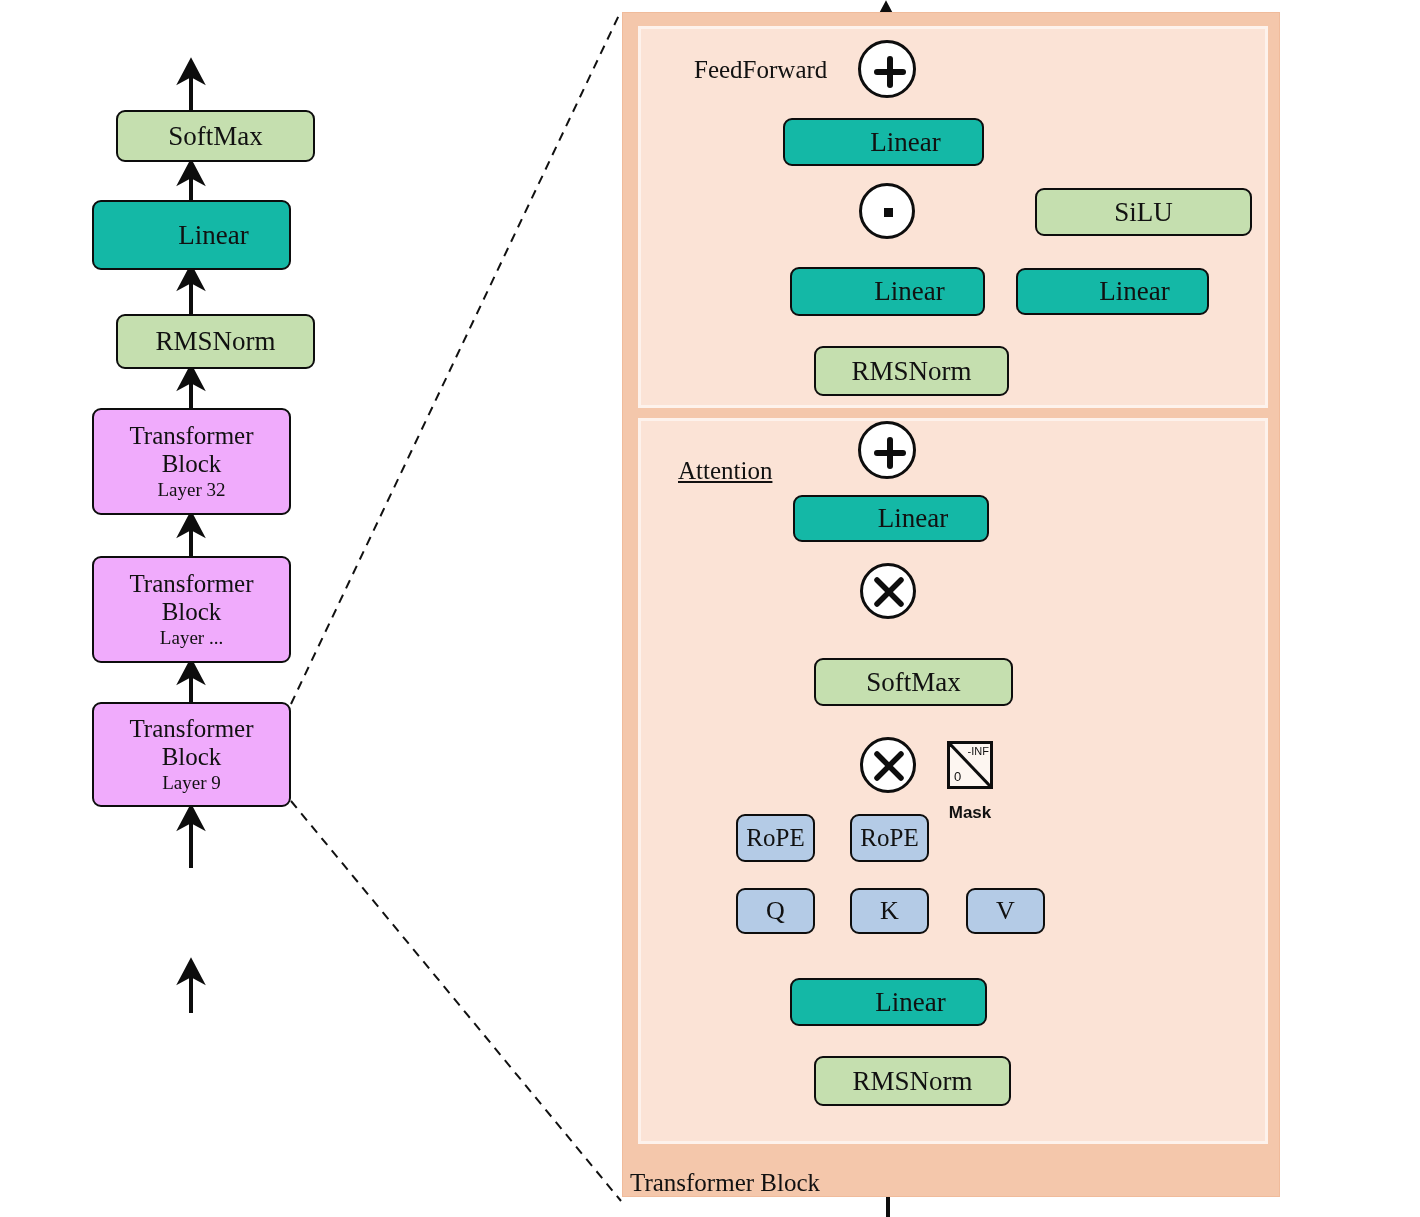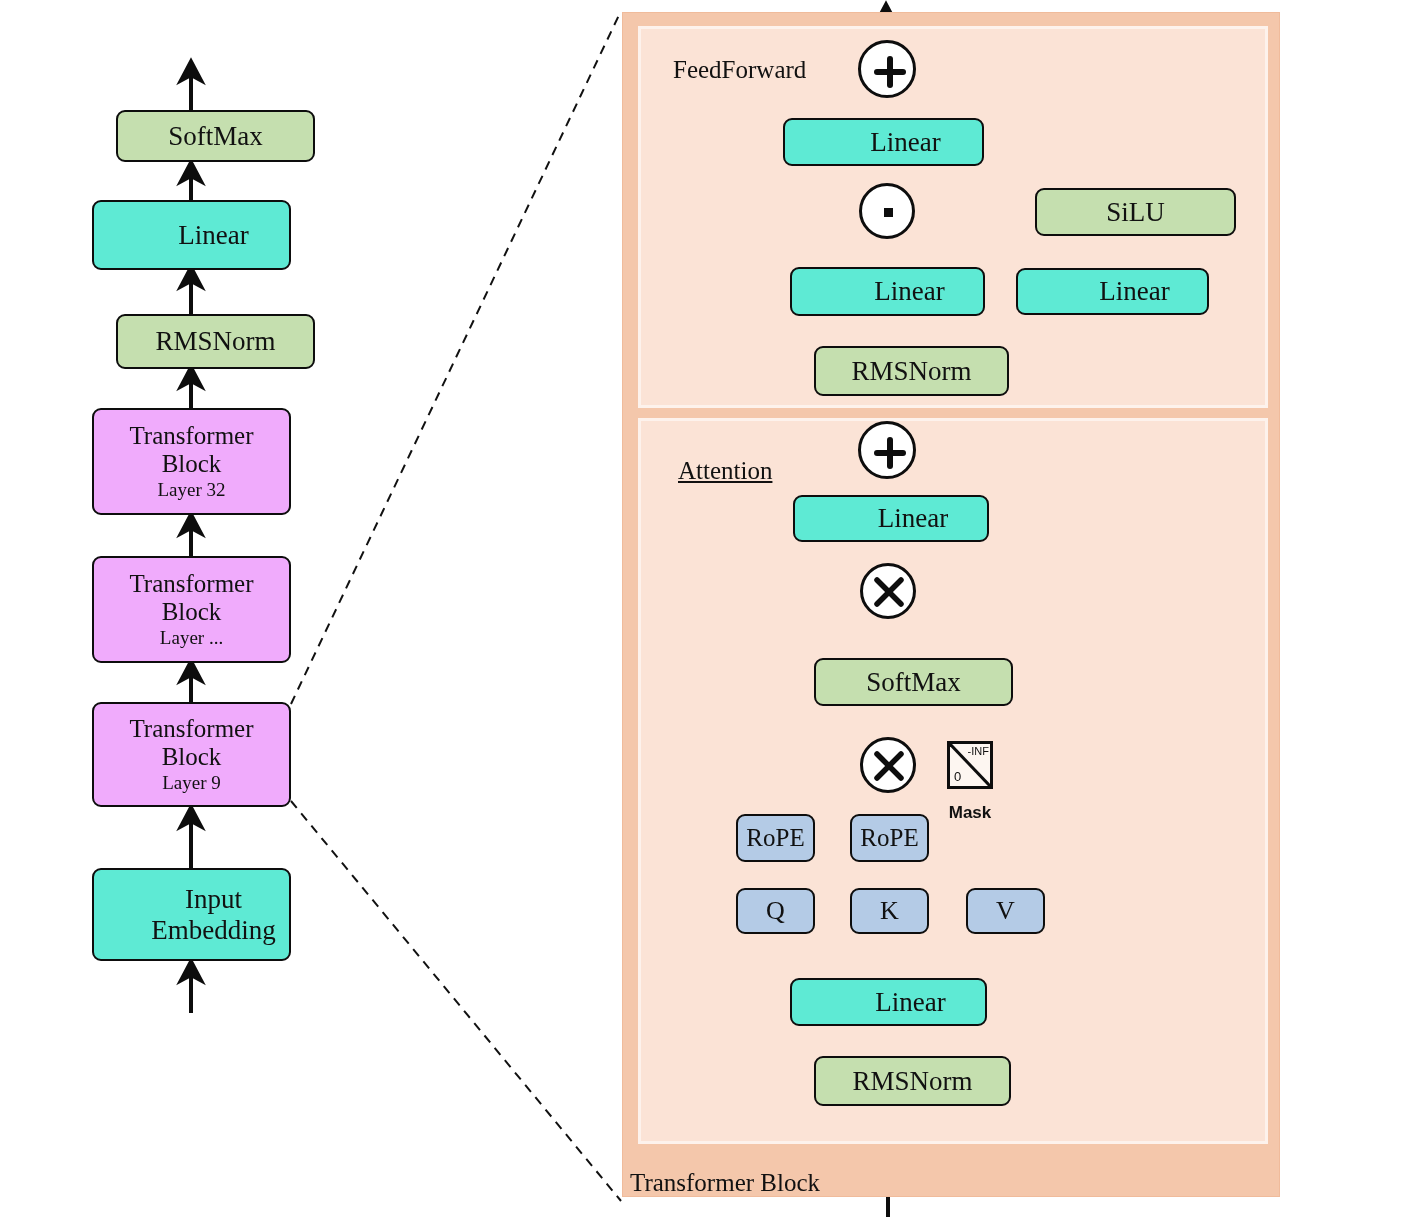--- a/index.html
+++ b/index.html
@@ -166,7 +166,7 @@
 
   <div class="panel-inner" style="left:638px;top:418px;width:630px;height:726px;"></div>
 
-  <div class="panel-label" style="left:673px;top:56px;">FeedForward</div>
+  <div class="panel-label" style="left:694px;top:56px;">FeedForward</div>
 
   <div class="panel-label" style="left:678px;top:457px;text-decoration:underline;">Attention</div>
 

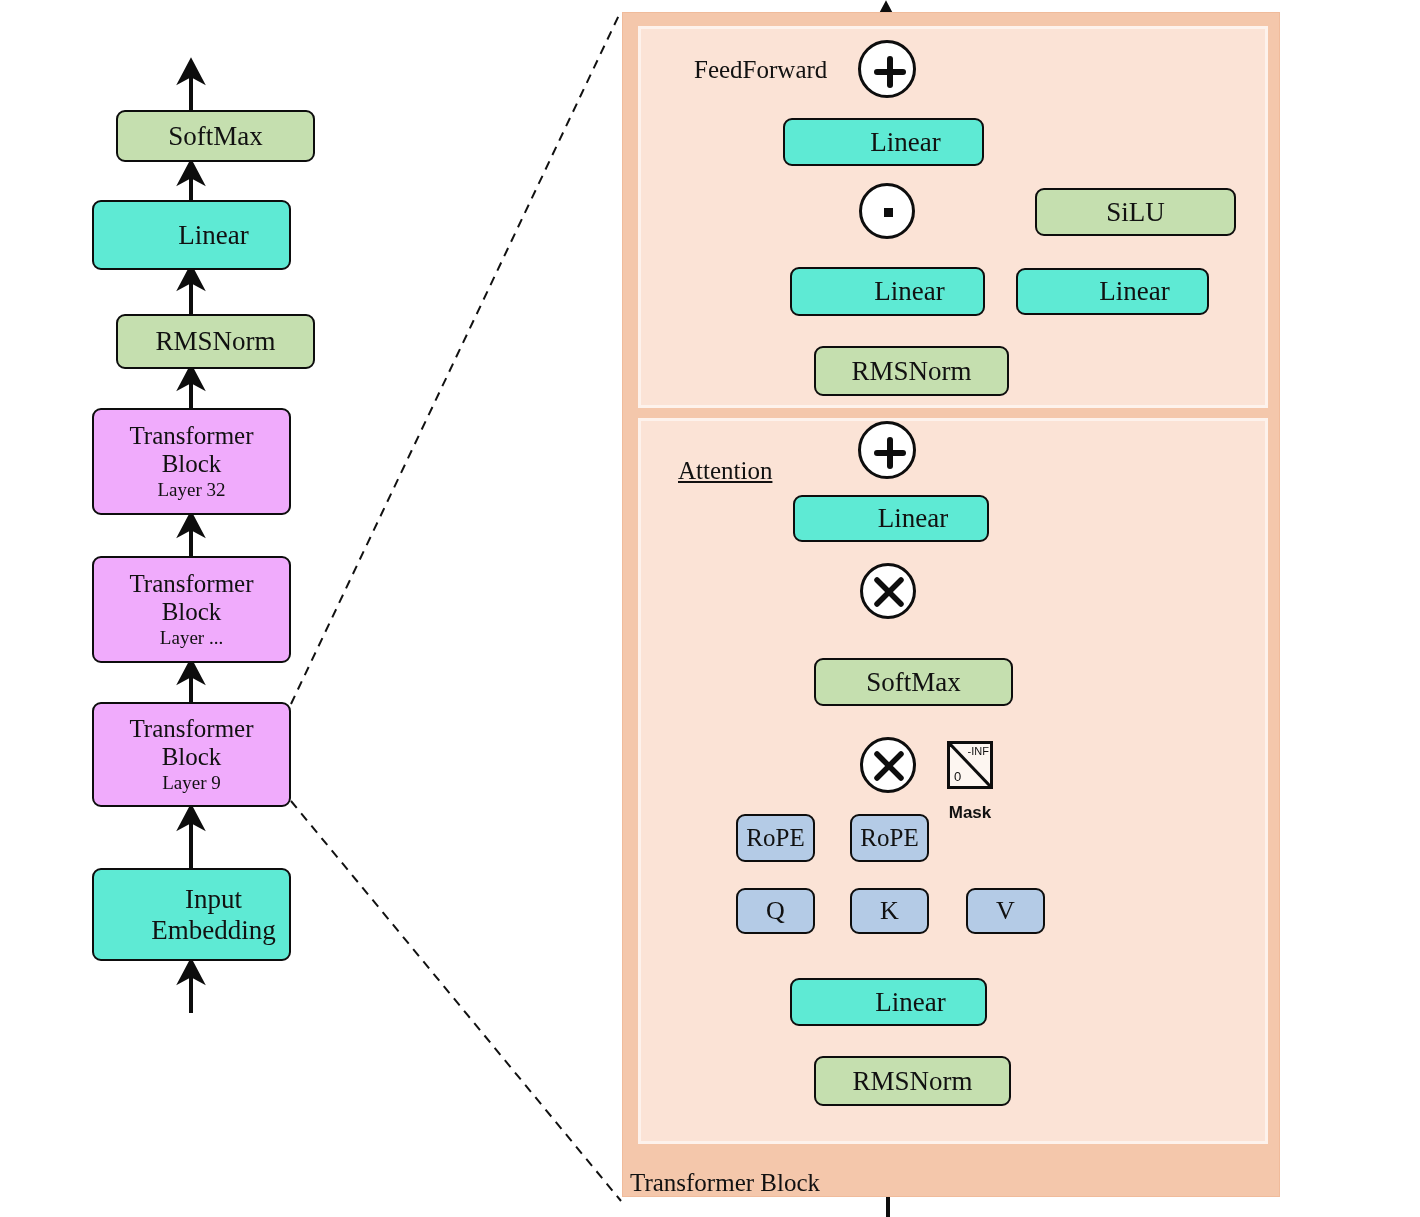--- a/index.html
+++ b/index.html
@@ -17,7 +17,7 @@
   .node .main{display:block;}
   .node .sub{display:block;font-size:19px;margin-top:1px;}
 
-  .blue  {background:#5eead4;padding-left:44px;}
+  .blue  {background:#14b8a6;padding-left:44px;}
   .blue2 {background:#b4cbe6;}
   .green {background:#c5dfaf;margin-left:24px;}
   .orange{background:#f0abfc;}

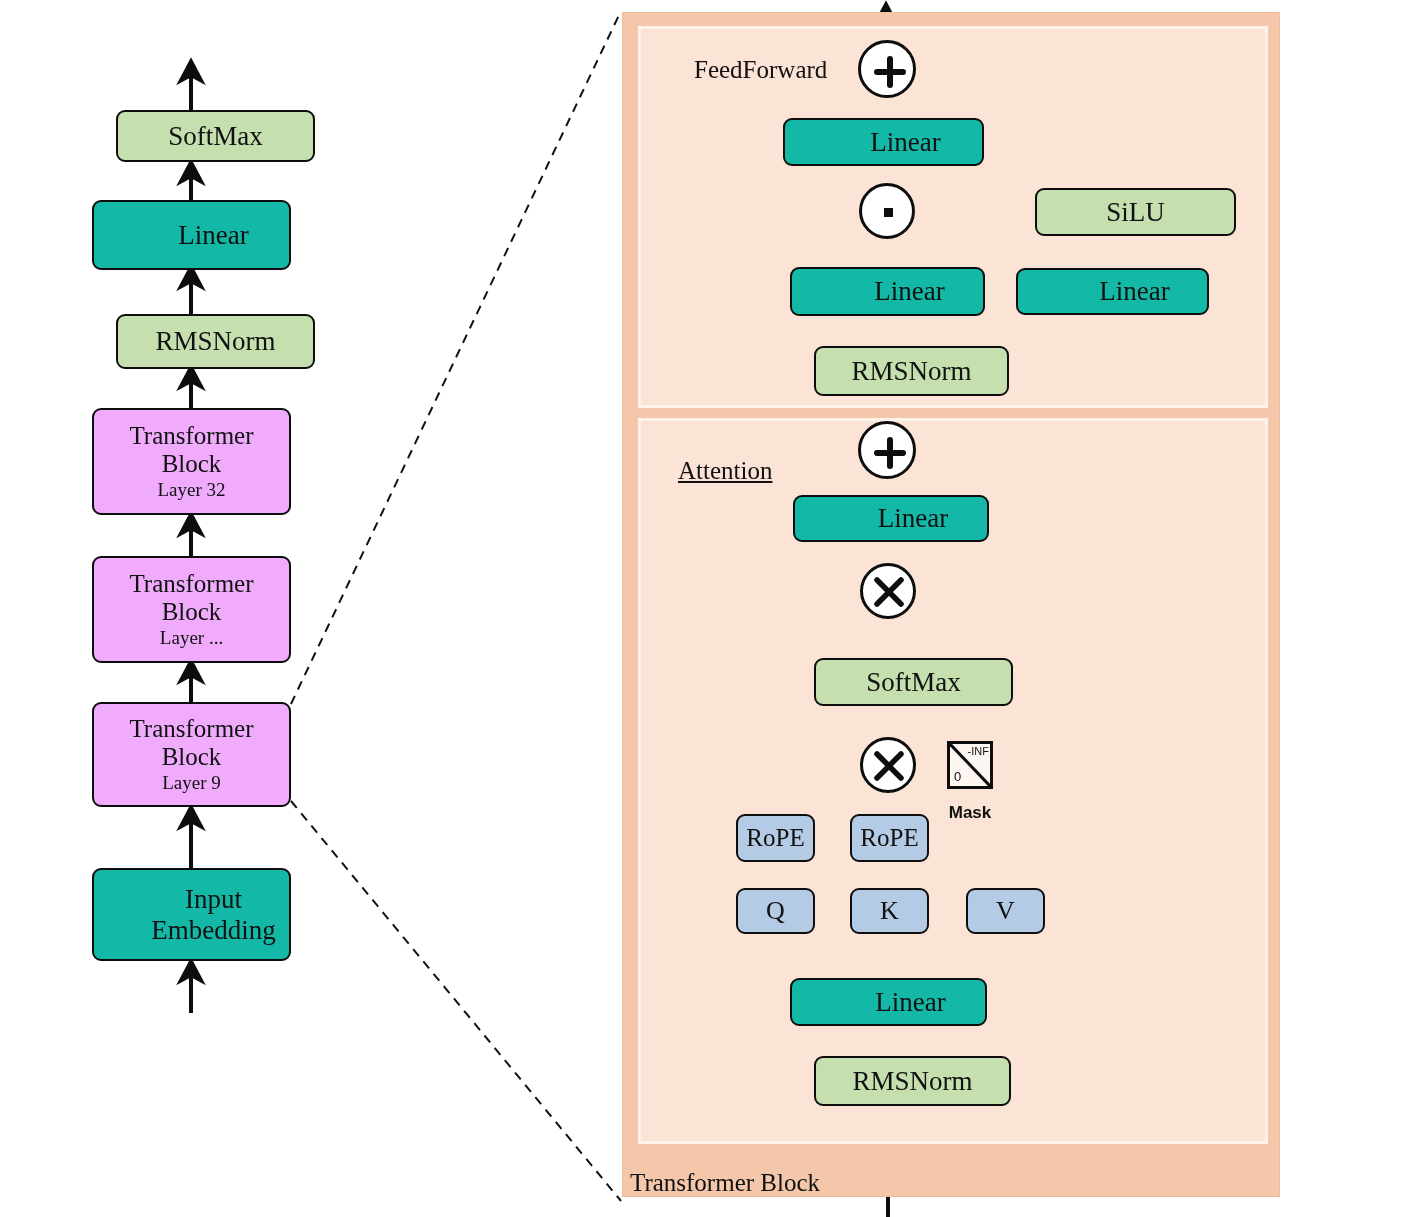--- a/index.html
+++ b/index.html
@@ -191,7 +191,7 @@
       </svg>
   </div>
 
-  <div class="node green" style="left:1011px;top:188px;width:201px;height:48px;font-size:27px;">
+  <div class="node green" style="left:1011px;top:188px;width:217px;height:48px;font-size:27px;">
     <span class="main">SiLU</span>
   </div>
 

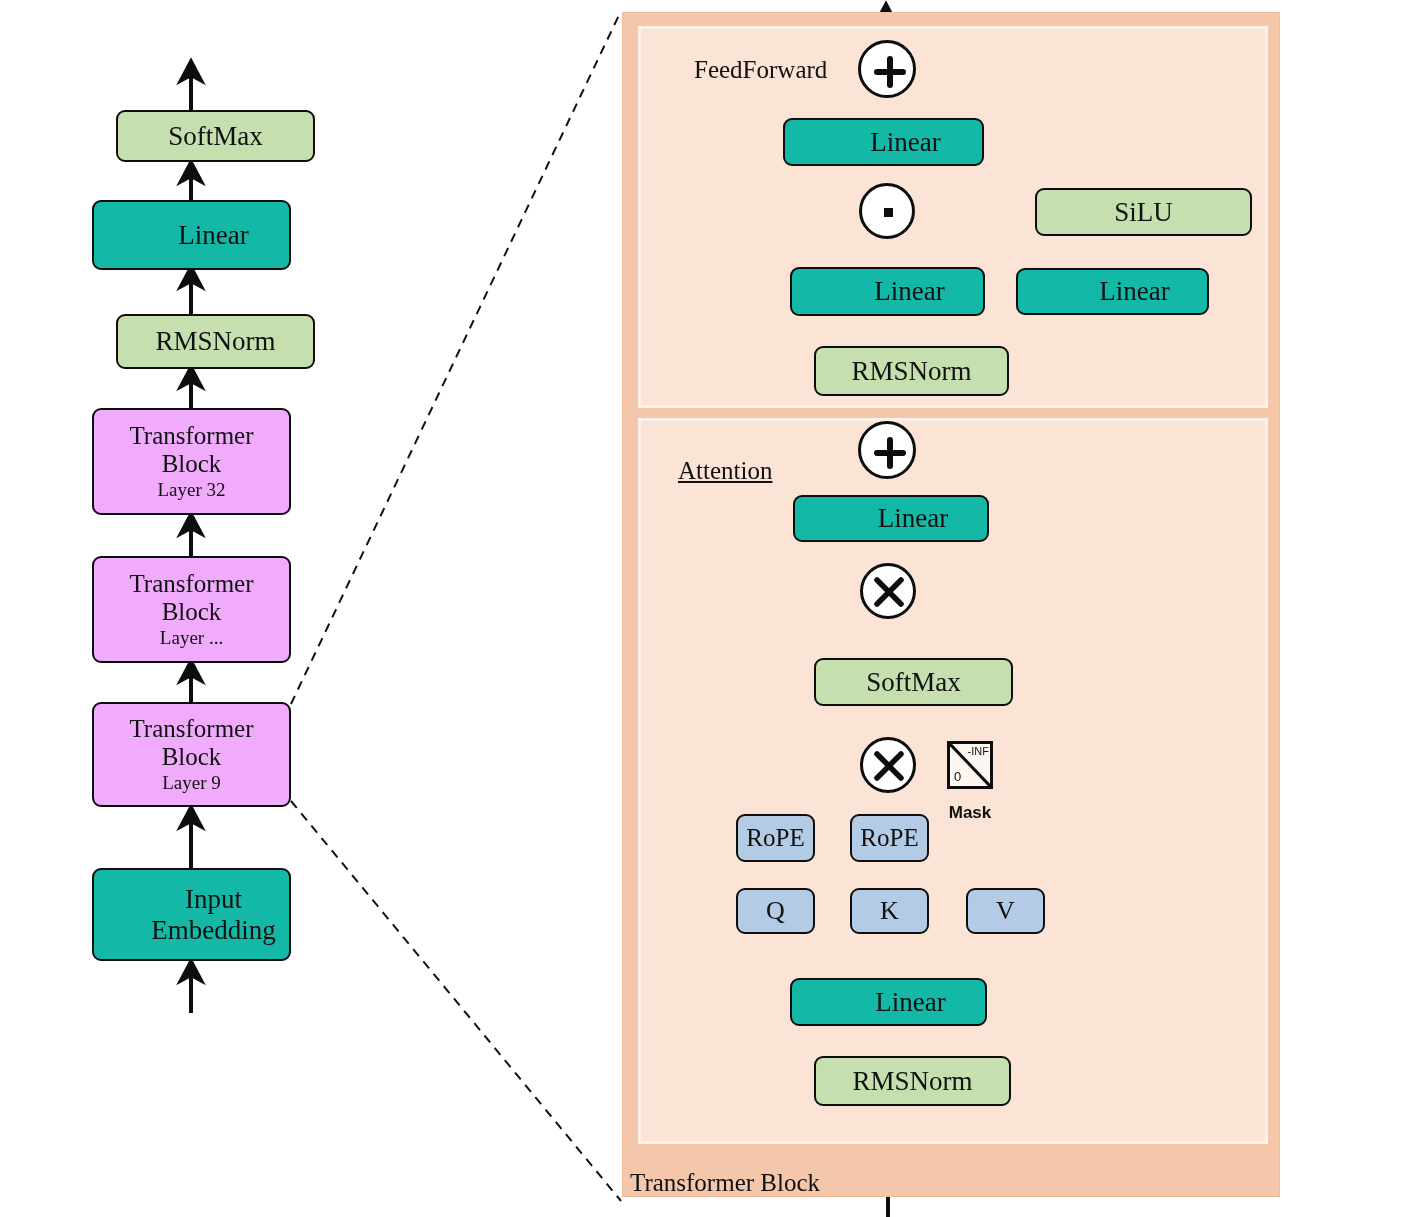--- a/index.html
+++ b/index.html
@@ -156,9 +156,6 @@
     <span class="sub">Layer 9</span>
   </div>
 
-  <div class="node blue" style="left:92px;top:868px;width:199px;height:93px;font-size:27px;">
-    <span class="main">Input Embedding</span>
-  </div>
 
   <div class="panel-outer" style="left:622px;top:12px;width:658px;height:1185px;"></div>
 

